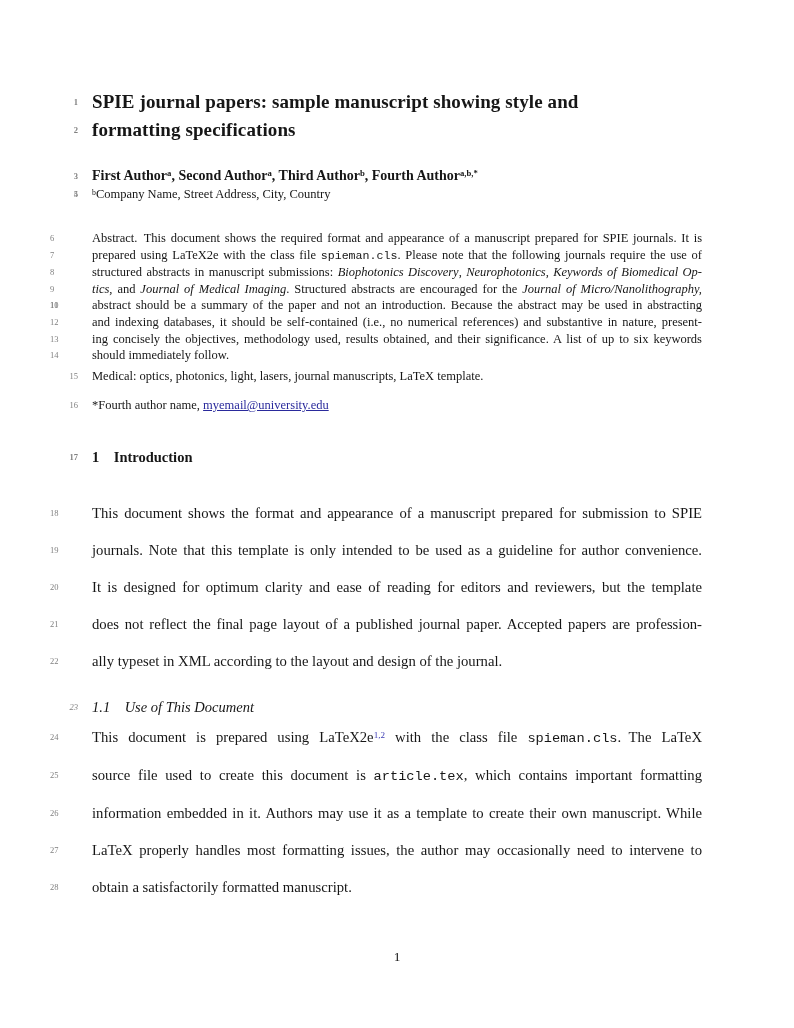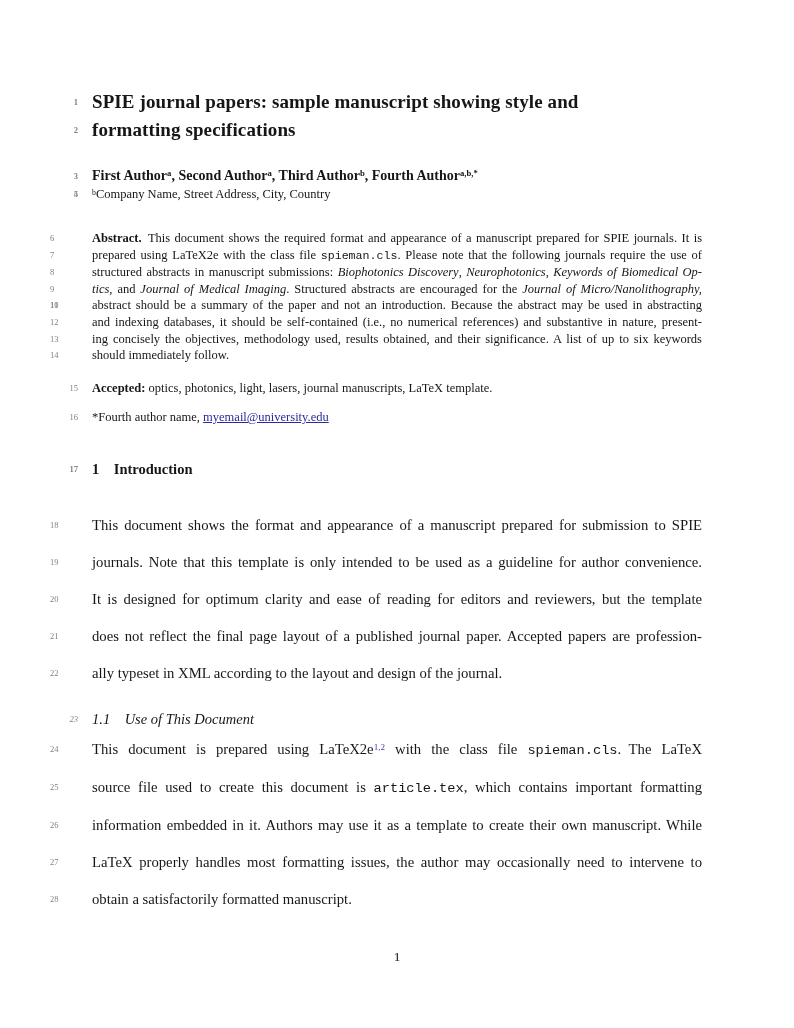--- a/index.html
+++ b/index.html
@@ -40,7 +40,7 @@
   .body{font-size:14.7px;line-height:37px;text-align:justify;text-align-last:justify;}
   .last{text-align-last:left;}
   
-  .b{font-weight:bold;}
+  .b{font-weight:normal;}
   .i{font-style:italic;}
   .m{font-family:"Liberation Mono","DejaVu Sans Mono",monospace;font-size:.93em;}
   .sup{font-size:.62em;position:relative;top:-.45em;line-height:0;}

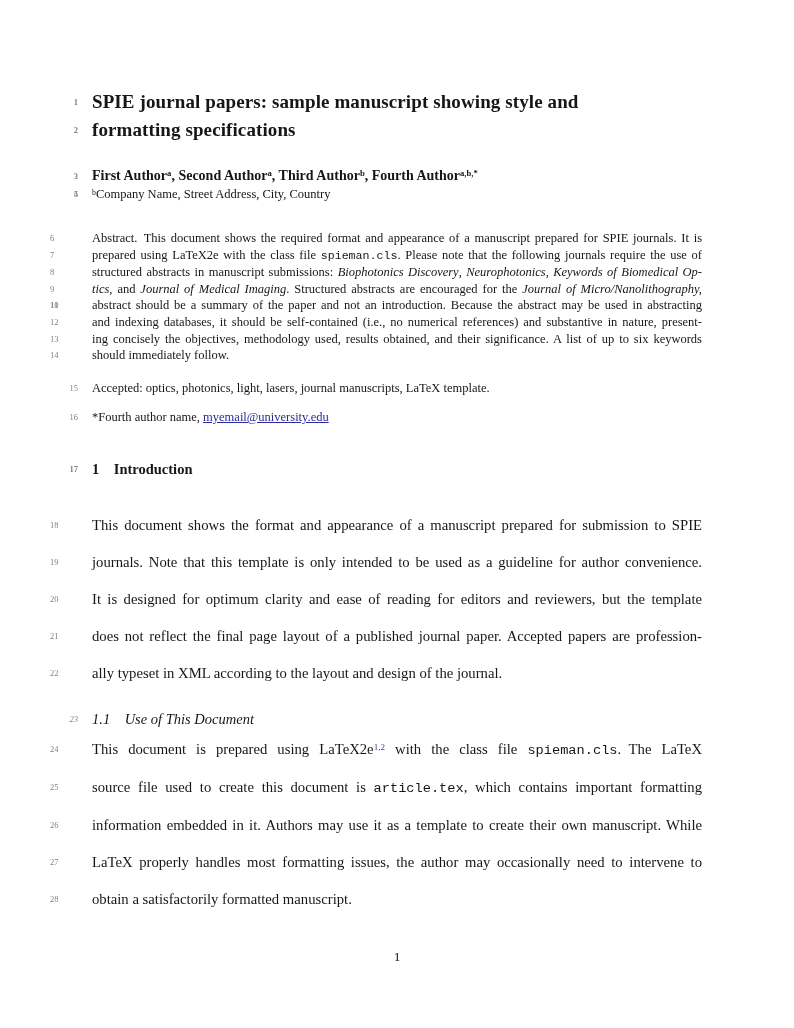--- a/index.html
+++ b/index.html
@@ -33,7 +33,7 @@
   .affil{font-size:12.5px;line-height:18px;}
   .abstract{font-size:12.5px;line-height:16.6px;text-align:justify;text-align-last:justify;}
   .abs-first{margin-top:27px;}
-  .kw{font-size:12.5px;line-height:17px;margin-top:16px;}
+  .kw{font-size:12.5px;line-height:17px;margin-top:4px;}
   .note{font-size:12.5px;line-height:17px;margin-top:12px;}
   .sec{font-size:14.5px;font-weight:bold;line-height:20px;margin-top:33px;margin-bottom:28px;}
   .subsec{font-size:14.5px;font-style:italic;line-height:20px;margin-top:17px;margin-bottom:2px;}

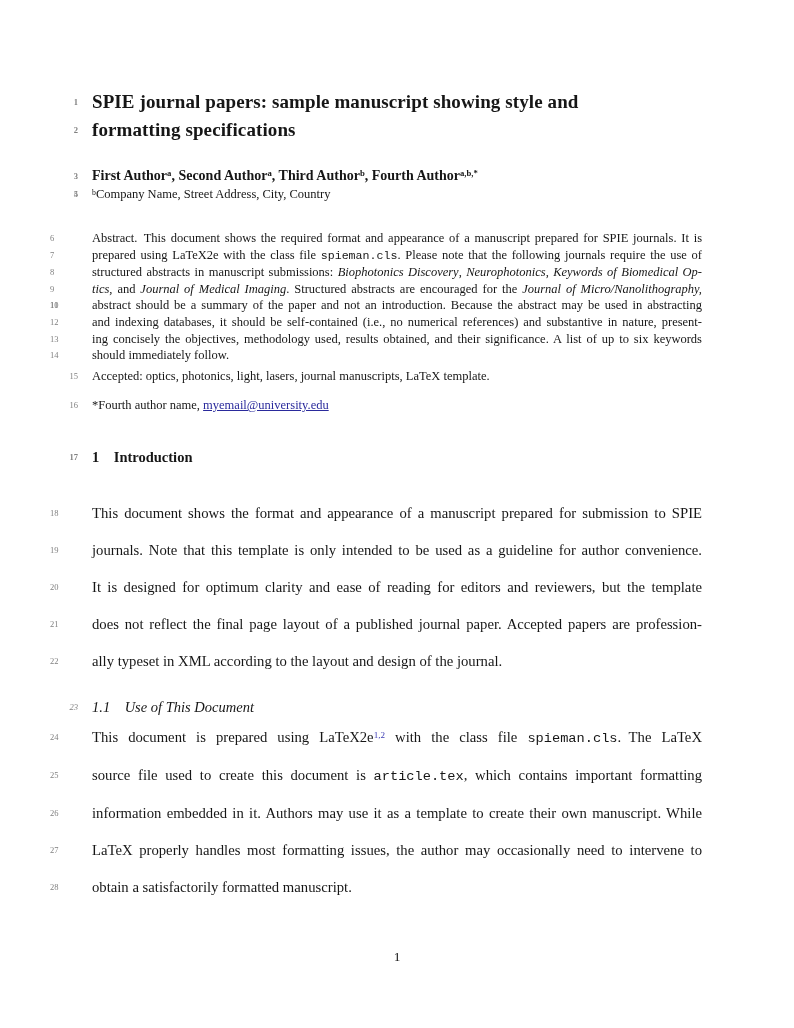--- a/index.html
+++ b/index.html
@@ -70,7 +70,7 @@
       <div class="line abstract"><span class="lineno">12</span><span class="ltext"><span>and indexing databases, it should be self-contained (i.e., no numerical references) and substantive in nature, present-</span></span></div>
       <div class="line abstract"><span class="lineno">13</span><span class="ltext"><span>ing concisely the objectives, methodology used, results obtained, and their significance. A list of up to six keywords</span></span></div>
       <div class="line abstract last"><span class="lineno">14</span><span class="ltext"><span>should immediately follow.</span></span></div>
-      <div class="line kw"><span class="lineno">15</span><span class="ltext"><span class="b">Accepted:</span><span> optics, photonics, light, lasers, journal manuscripts, LaTeX template.</span></span></div>
+      <div class="line kw"><span class="lineno">15</span><span class="ltext"><span class="b">Medical:</span><span> optics, photonics, light, lasers, journal manuscripts, LaTeX template.</span></span></div>
       <div class="line note"><span class="lineno">16</span><span class="ltext"><span>*Fourth author name, </span><a class="link" href="#">myemail@university.edu</a></span></div>
       <div class="line sec"><span class="lineno">17</span><span class="ltext"><span>1 Introduction</span></span></div>
       <div class="line body"><span class="lineno">18</span><span class="ltext"><span>This document shows the format and appearance of a manuscript prepared for submission to SPIE</span></span></div>

